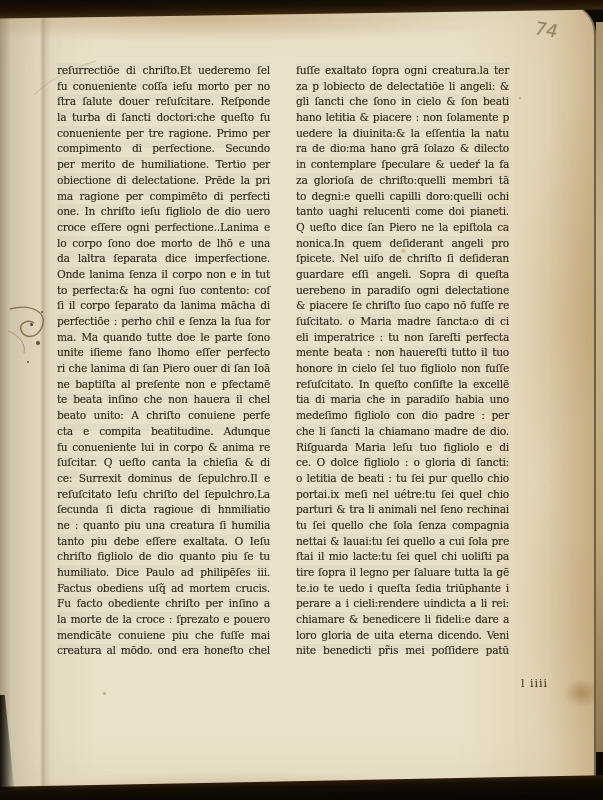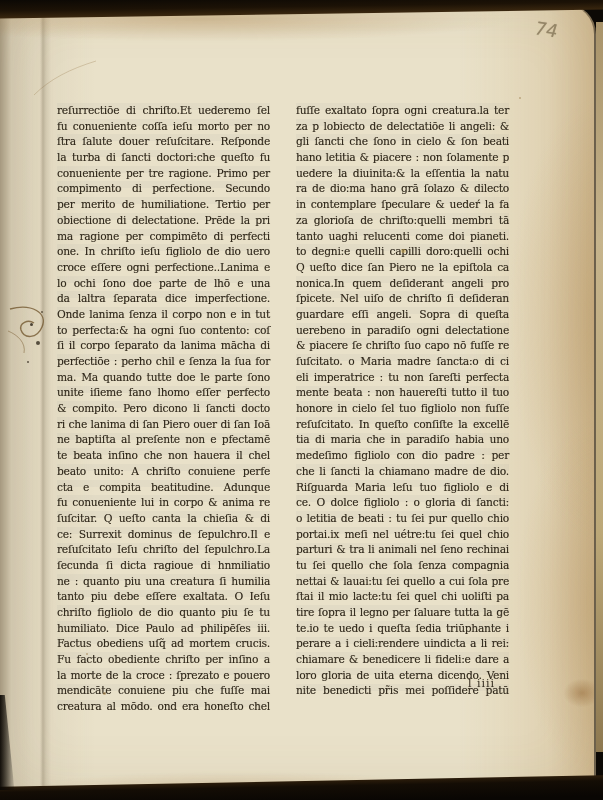--- a/index.html
+++ b/index.html
@@ -38,7 +38,7 @@
     clip-path:polygon(0 0, 30% 0, 90% 100%, 0 100%);}
   
   .col{position:absolute;top:58px;width:213px;
-    background:repeating-linear-gradient(to bottom, rgba(96,106,124,.05) 0px 7px, rgba(96,106,124,0) 7px 15.7px);margin-top:40px;}
+    background:repeating-linear-gradient(to bottom, rgba(96,106,124,.05) 0px 7px, rgba(96,106,124,0) 7px 15.7px);}
   .col-left{left:57px;}
   .col-right{left:296px;}
   .tline{height:15.7px;line-height:15.7px;font-size:10.6px;letter-spacing:-0.2px;

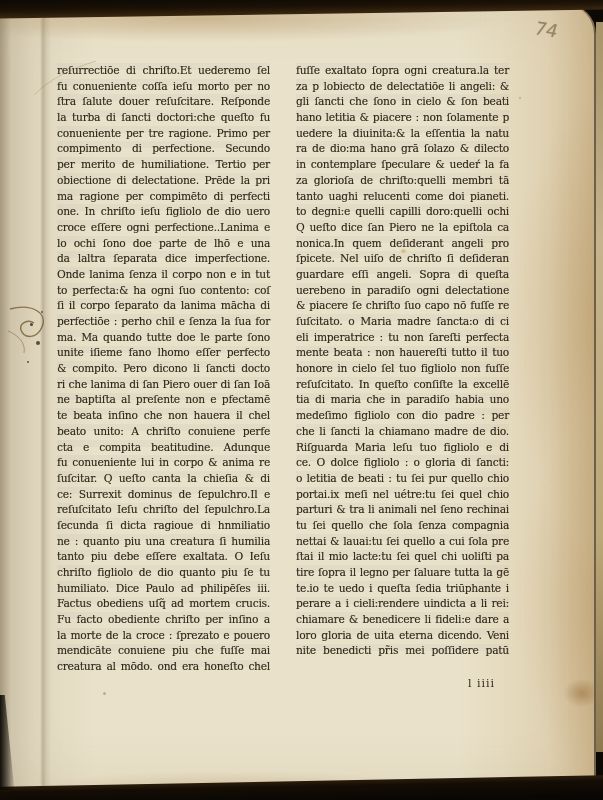--- a/index.html
+++ b/index.html
@@ -135,8 +135,8 @@
         <div class="tline">ra de dio:ma hano grā ſolazo &amp;  dilecto</div>
         <div class="tline">in contemplare ſpeculare &amp;  uedeŕ  la fa</div>
         <div class="tline">za glorioſa de chriſto:quelli membri  tā</div>
+        <div class="tline">to degni:e quelli capilli doro:quelli ochi</div>
         <div class="tline">tanto uaghi relucenti come doi pianeti.</div>
-        <div class="tline">to degni:e quelli capilli doro:quelli ochi</div>
         <div class="tline">Q ueſto dice ſan Piero ne la  epiſtola ca</div>
         <div class="tline">nonica.In quem  deſiderant  angeli  pro</div>
         <div class="tline">ſpicete.  Nel uiſo de chriſto ſi deſideran</div>

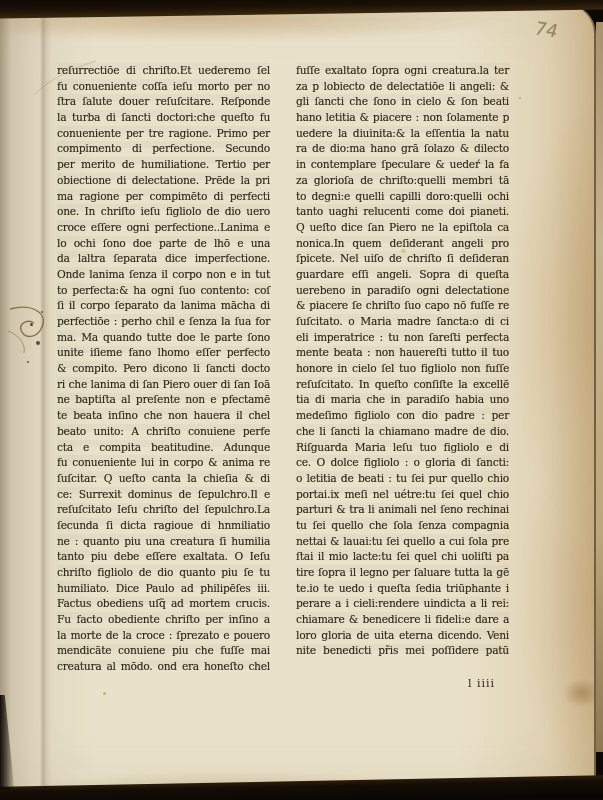--- a/index.html
+++ b/index.html
@@ -96,7 +96,7 @@
         <div class="tline">ma ragione per compimēto di  perfecti</div>
         <div class="tline">one.  In chriſto ieſu figliolo de dio uero</div>
         <div class="tline">croce eſſere ogni perfectione..Lanima e</div>
-        <div class="tline">lo ochi ſono doe parte de lhō e  una</div>
+        <div class="tline">lo corpo ſono doe morto de lhō e  una</div>
         <div class="tline">da laltra ſeparata dice imperfectione.</div>
         <div class="tline">Onde lanima ſenza il corpo non e in tut</div>
         <div class="tline">to perfecta:&amp; ha ogni ſuo contento: coſ</div>

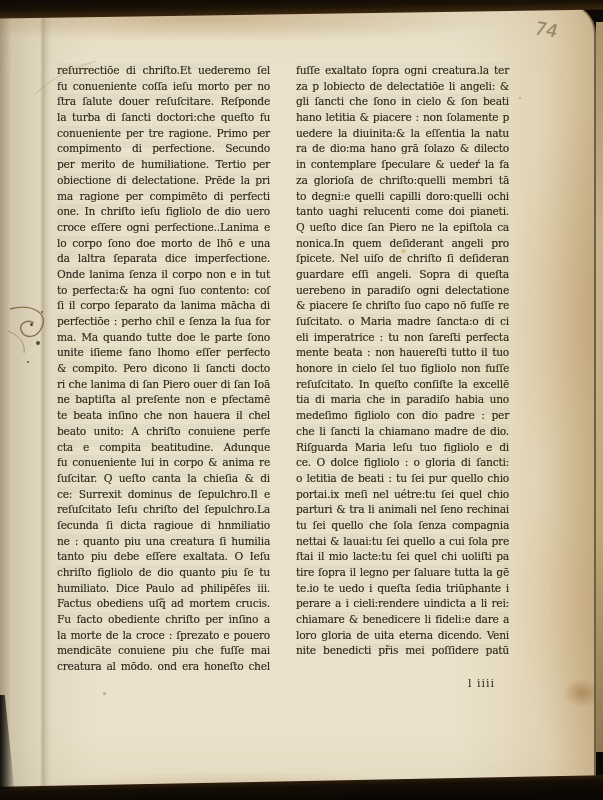--- a/index.html
+++ b/index.html
@@ -104,7 +104,6 @@
         <div class="tline">perfectiōe : perho chil e ſenza la ſua for</div>
         <div class="tline">ma. Ma quando tutte doe le parte ſono</div>
         <div class="tline">unite iſieme fano  lhomo eſſer  perfecto</div>
-        <div class="tline">&amp; compito.  Pero dicono li ſancti docto</div>
         <div class="tline">ri che lanima di ſan Piero ouer di ſan Ioā</div>
         <div class="tline">ne baptiſta al preſente non e  pfectamē</div>
         <div class="tline">te beata inſino  che non hauera  il chel</div>

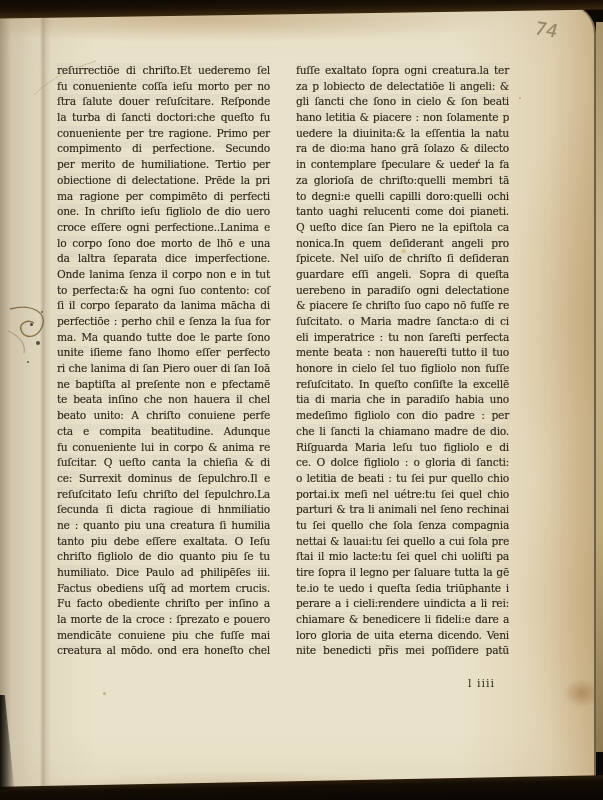--- a/index.html
+++ b/index.html
@@ -45,7 +45,7 @@
     white-space:nowrap;color:var(--c-ink, #2f271a);
     text-align:justify;text-align-last:justify;
     text-shadow:0.3px 0.3px 0 rgba(47,39,26,.35);}
-  .signature{position:absolute;left:468px;top:672px;width:80px;text-align:left;
+  .signature{position:absolute;left:468px;top:672px;width:80px;text-align:right;
     font-size:11px;letter-spacing:1px;color:var(--c-ink, #2f271a);}
   .folio{position:absolute;left:535px;top:14px;font-size:18px;
     font-family:"DejaVu Sans", sans-serif;font-weight:normal;

